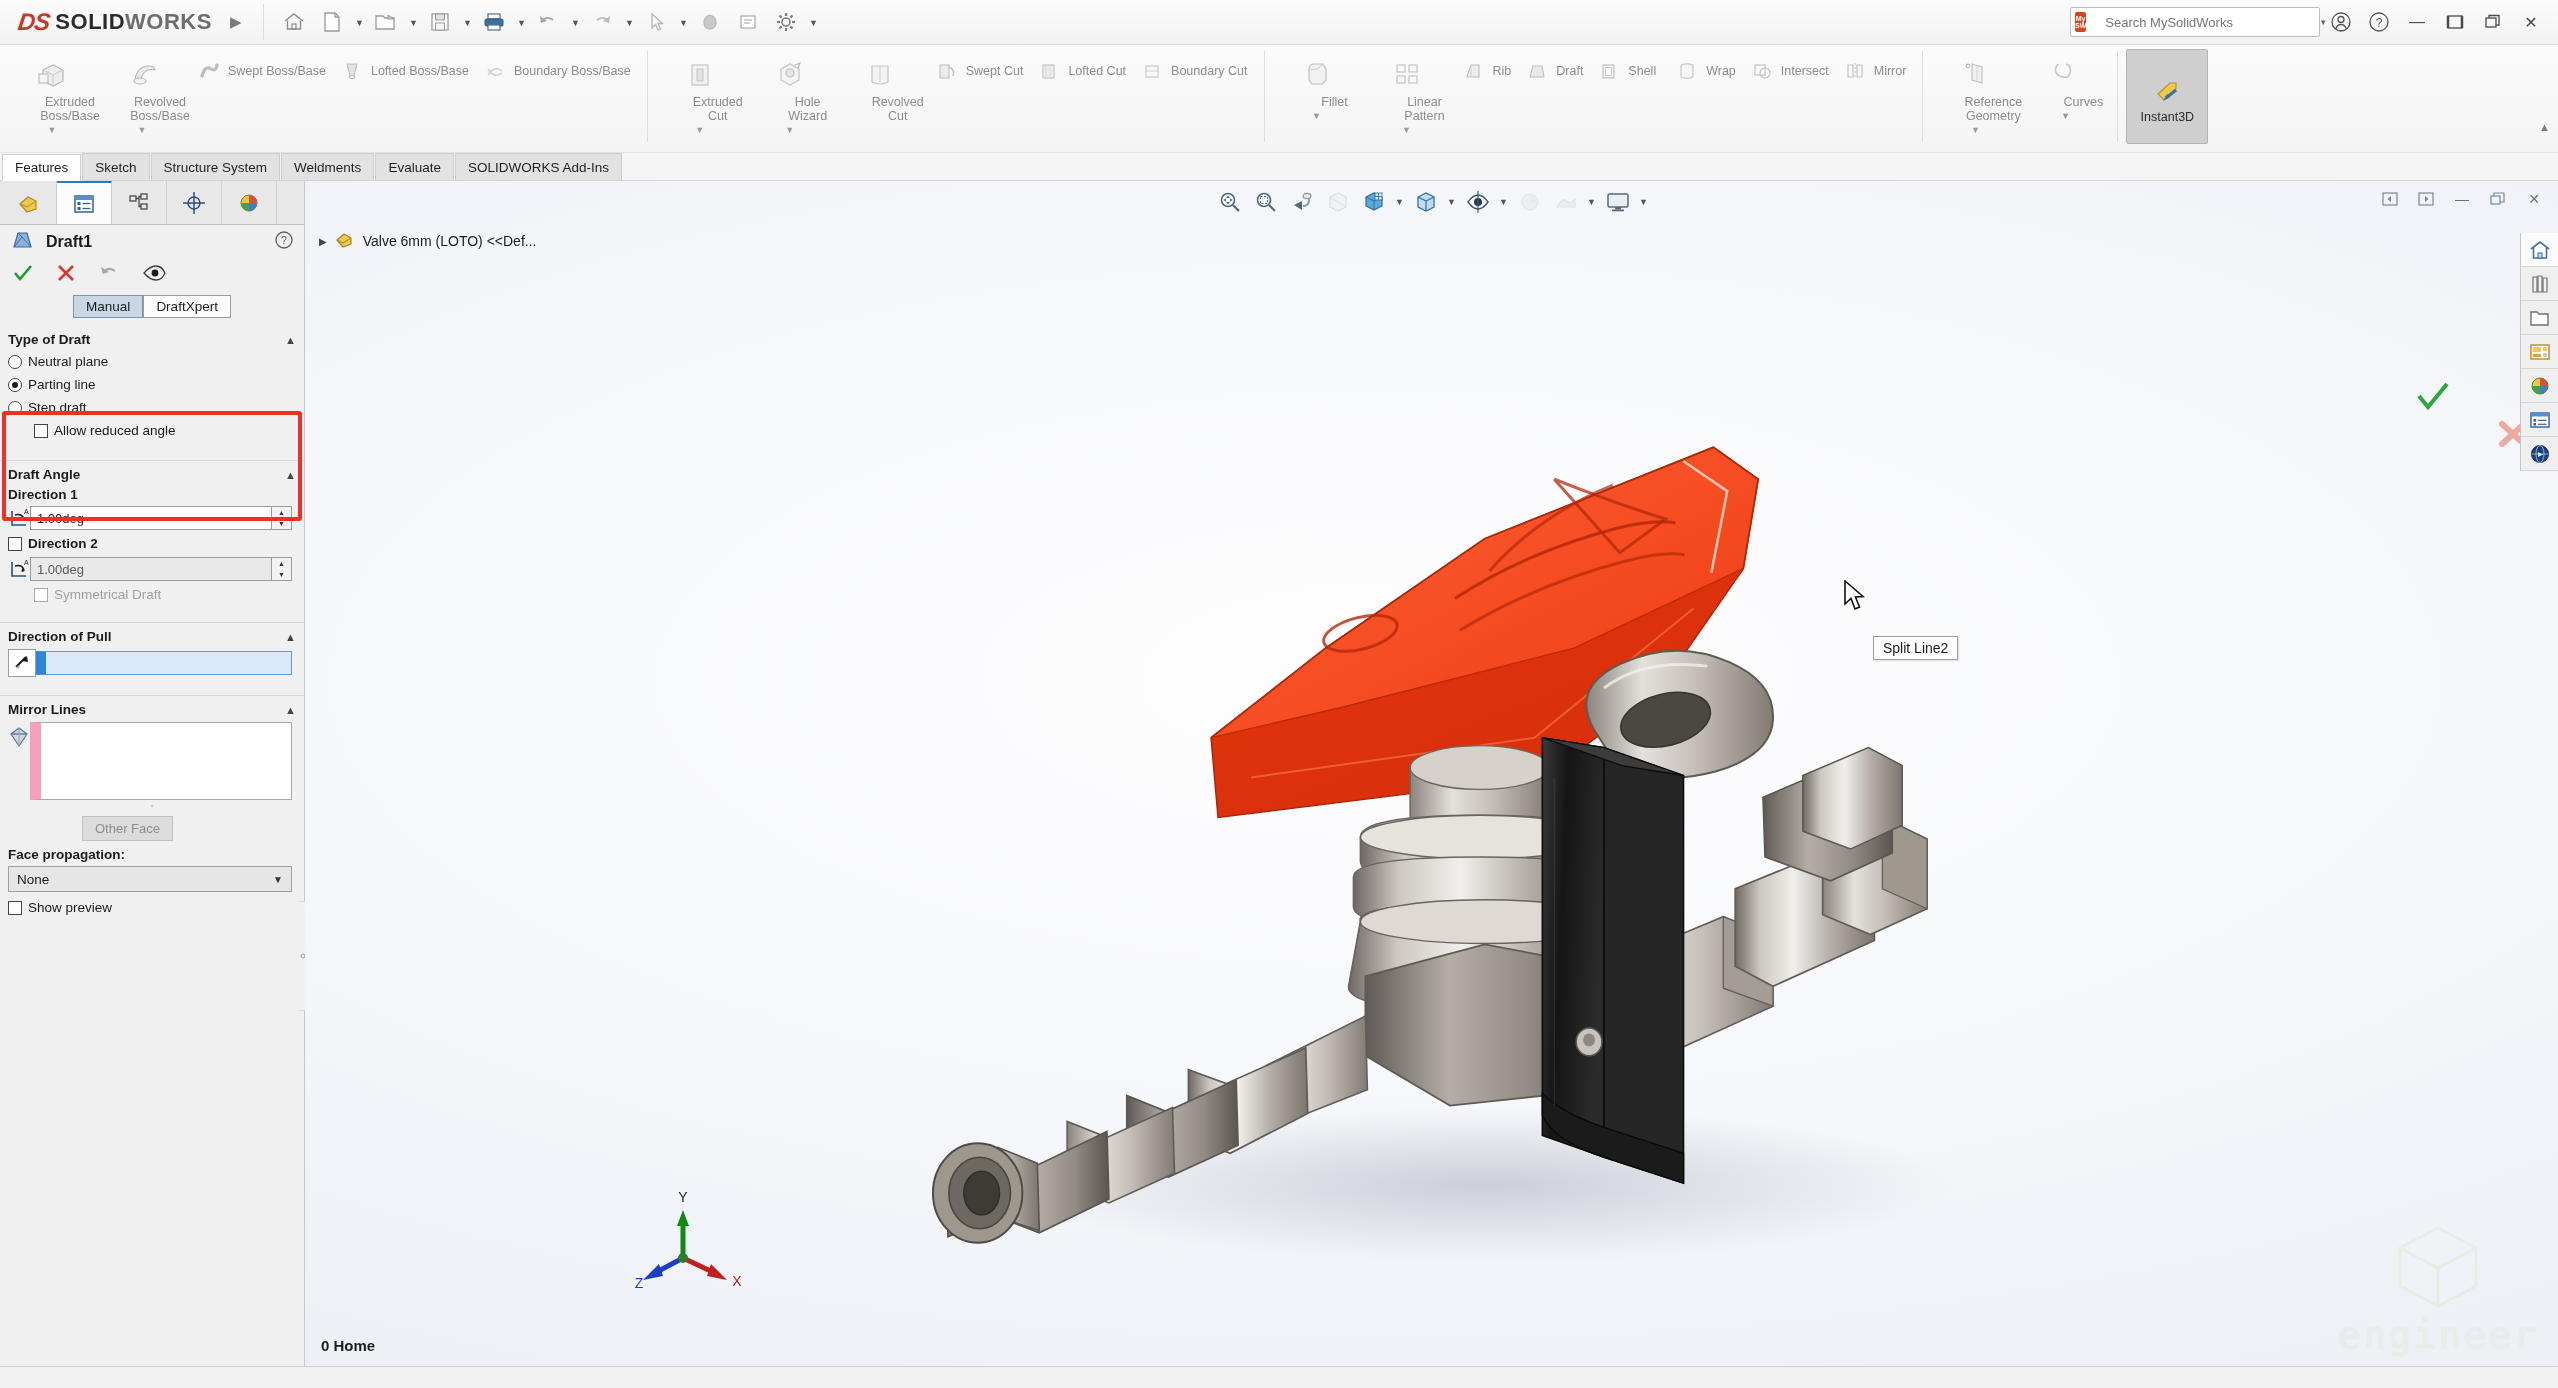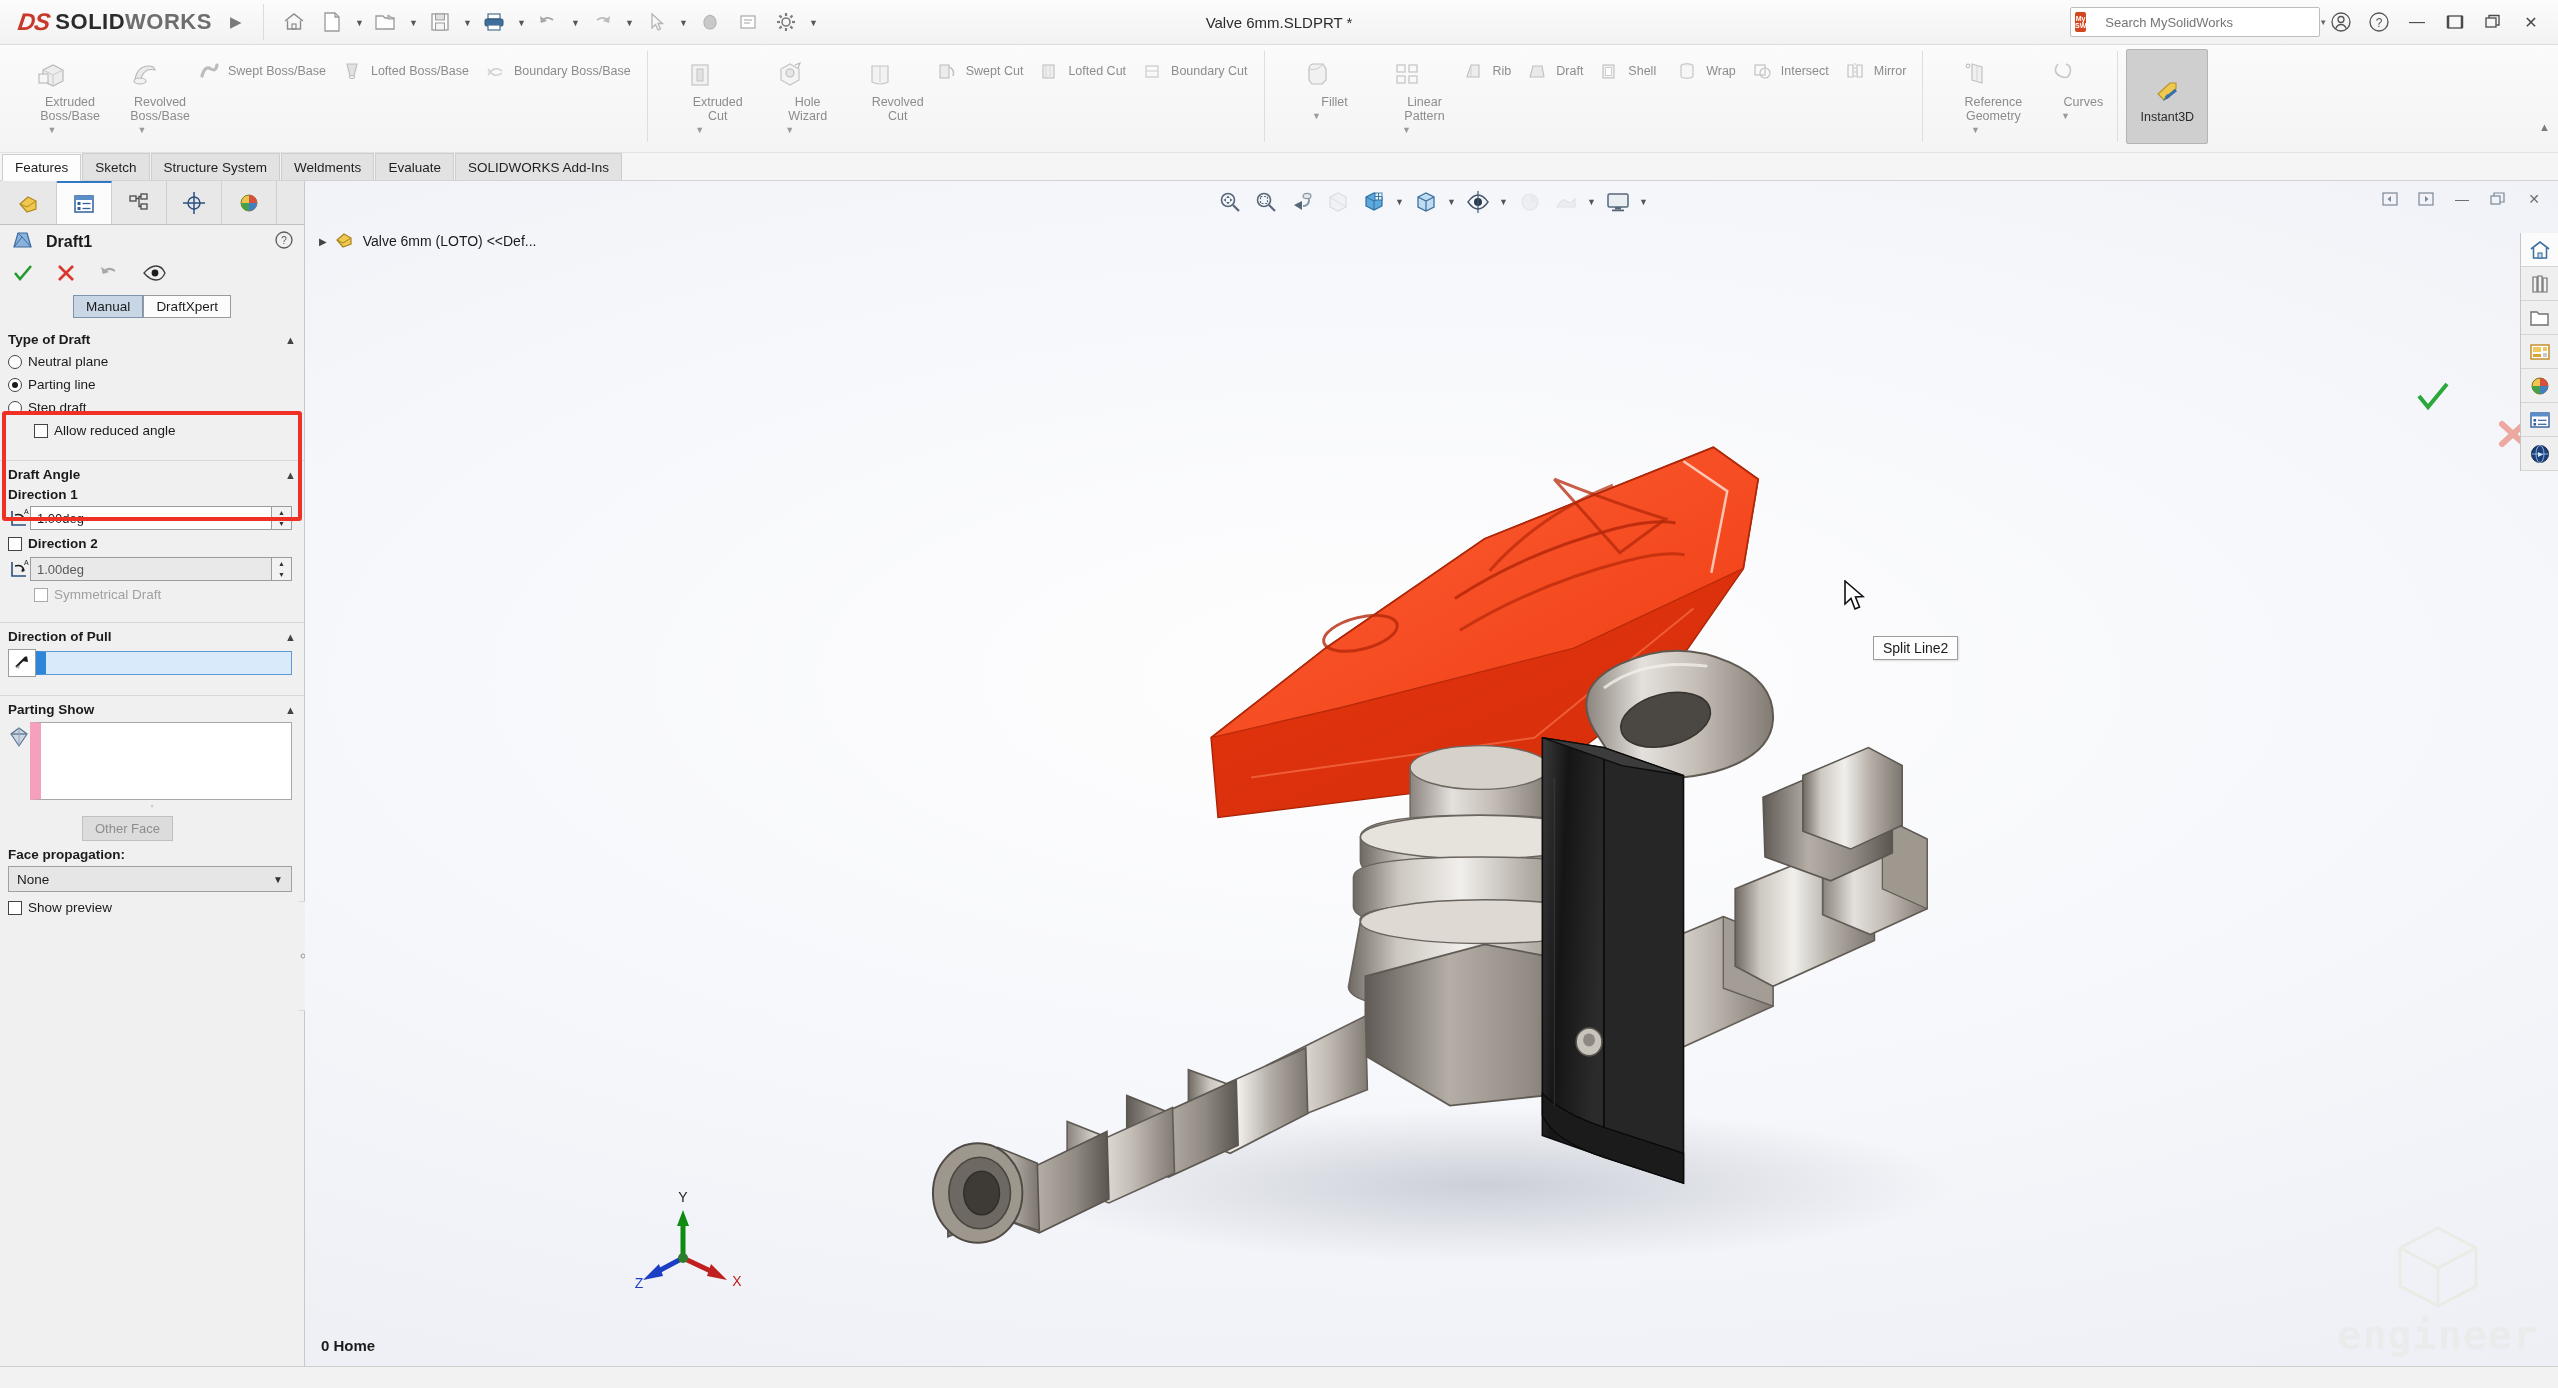--- a/index.html
+++ b/index.html
@@ -276,7 +276,6 @@
       <div class="tb-caret">▼</div>
     </div>
 
-    <div class="doc-title">Valve 6mm.SLDPRT *</div>
 
     <div class="tb-right">
       <div class="searchbox">

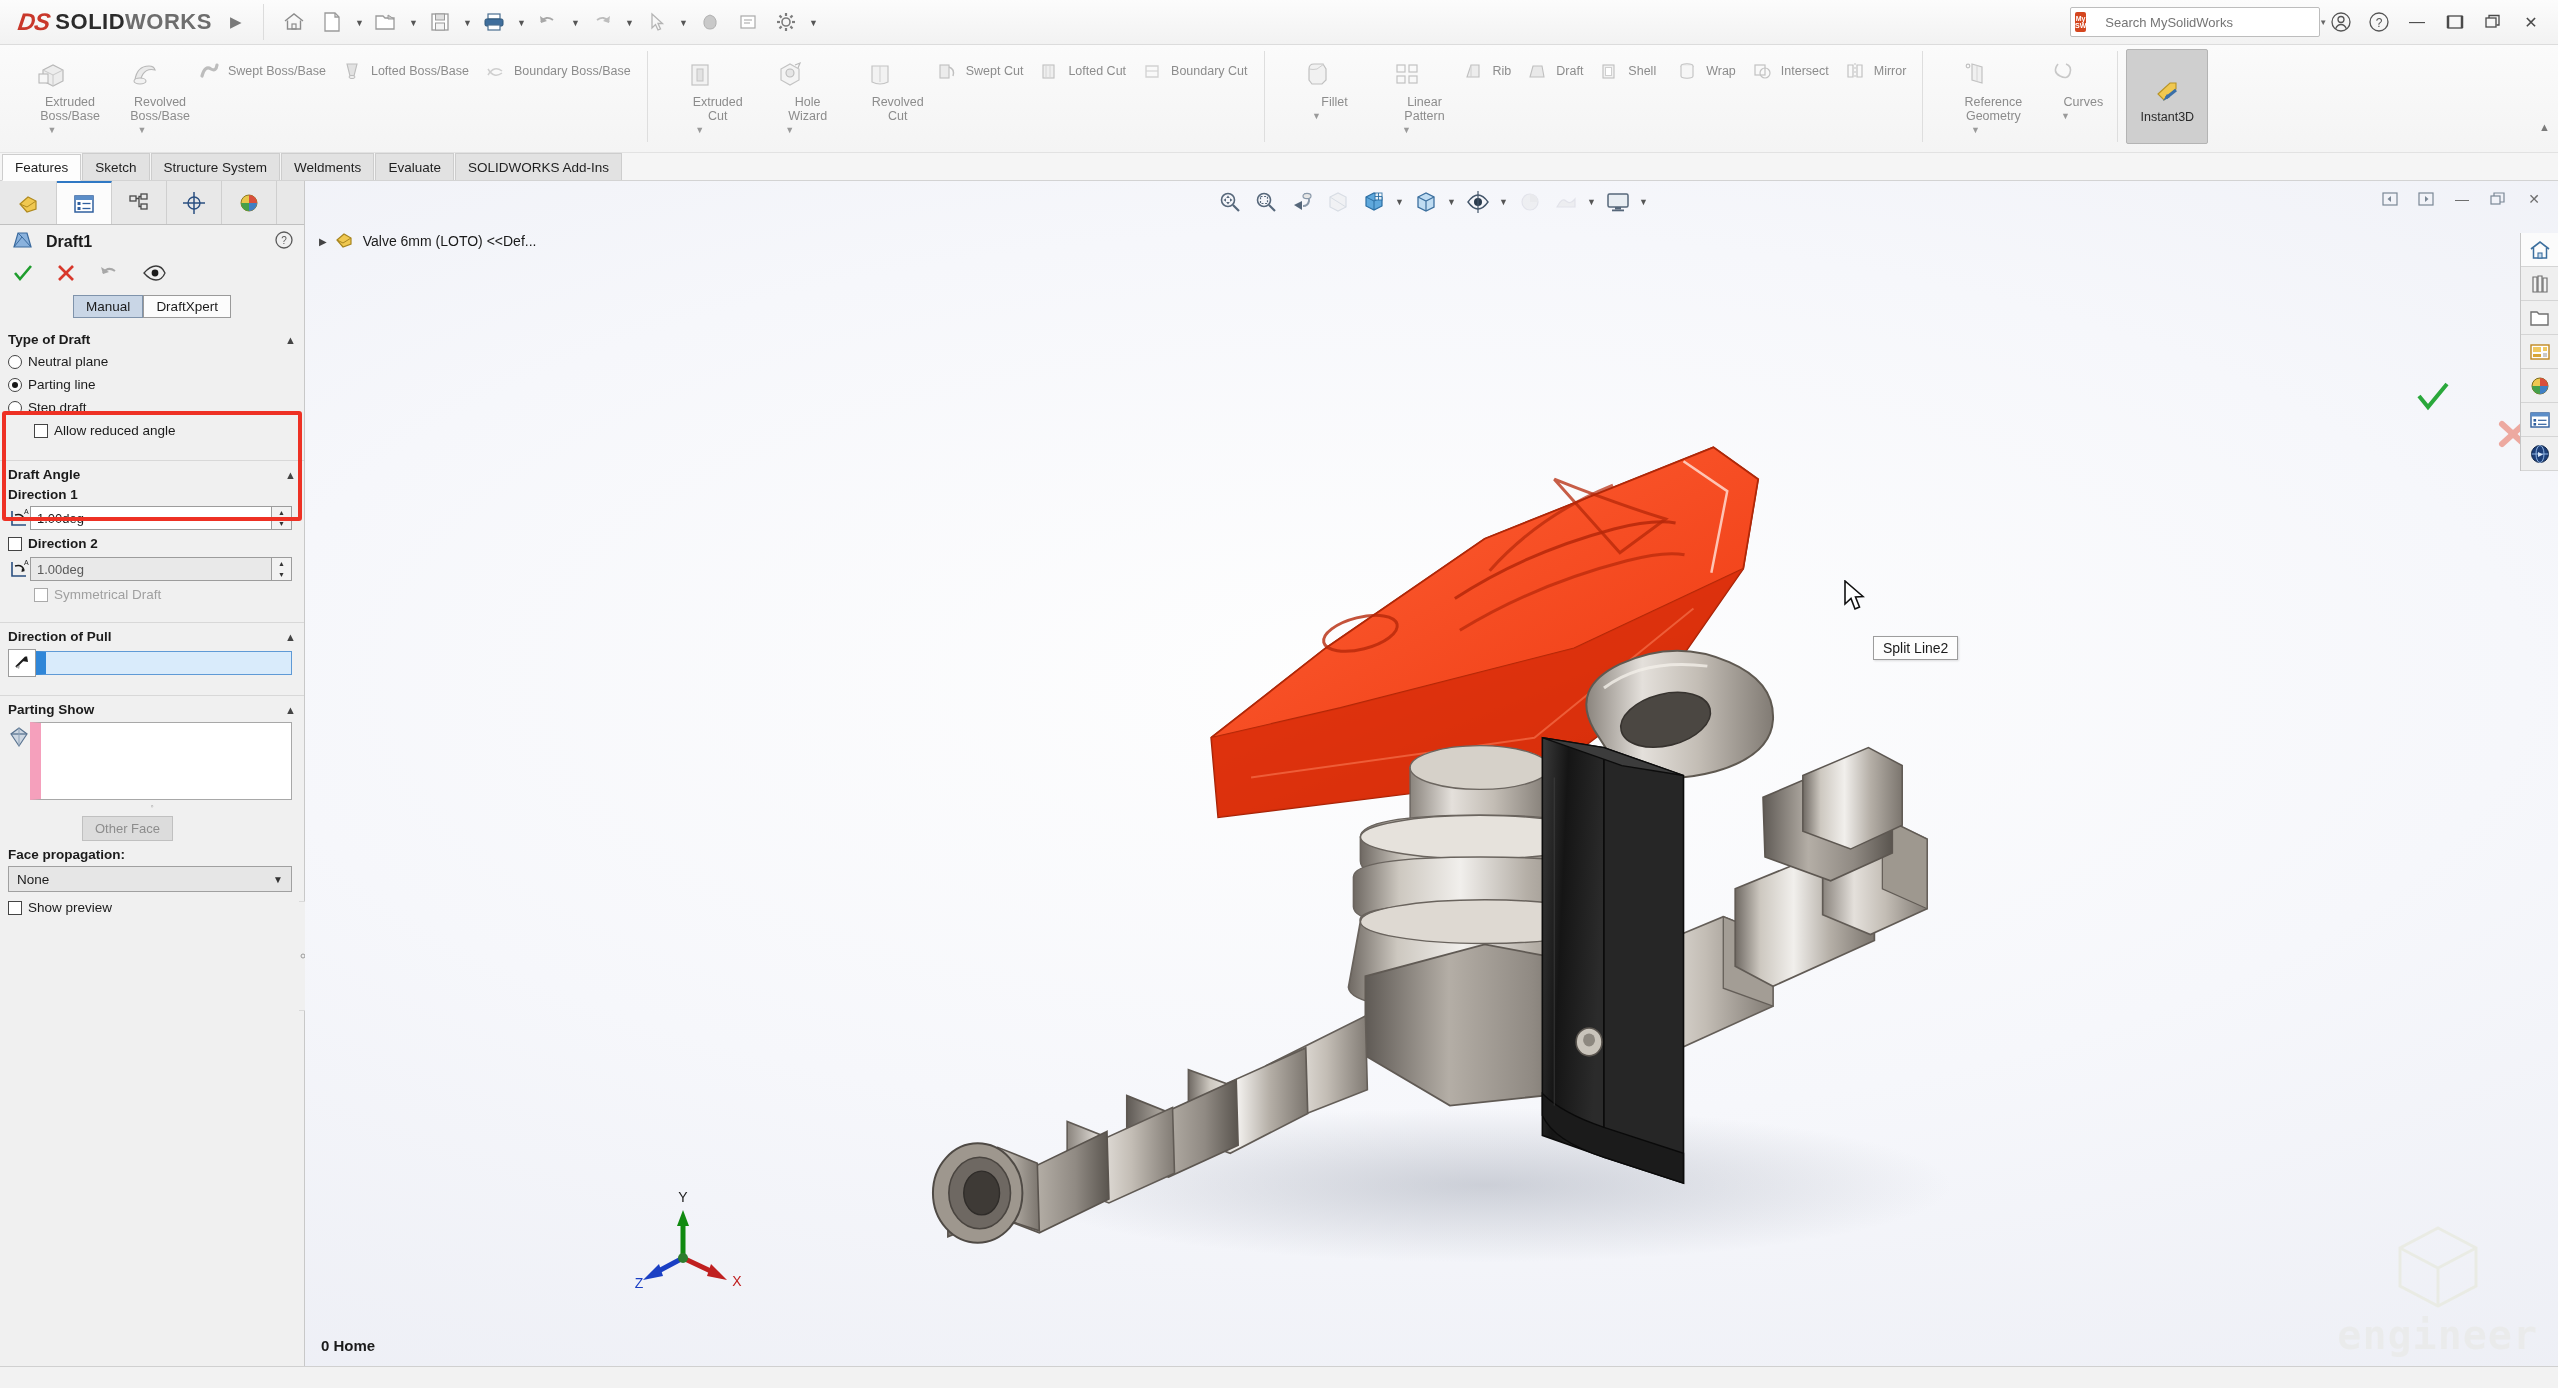--- a/index.html
+++ b/index.html
@@ -766,7 +766,7 @@
 
       <div class="section" style="margin-top:10px;">
         <div class="sec-head">
-          <span class="sec-title">Parting Show</span>
+          <span class="sec-title">Mirror Lines</span>
           <span class="sec-chevron">▲</span>
         </div>
         <div class="field-row" style="align-items:flex-start;">

